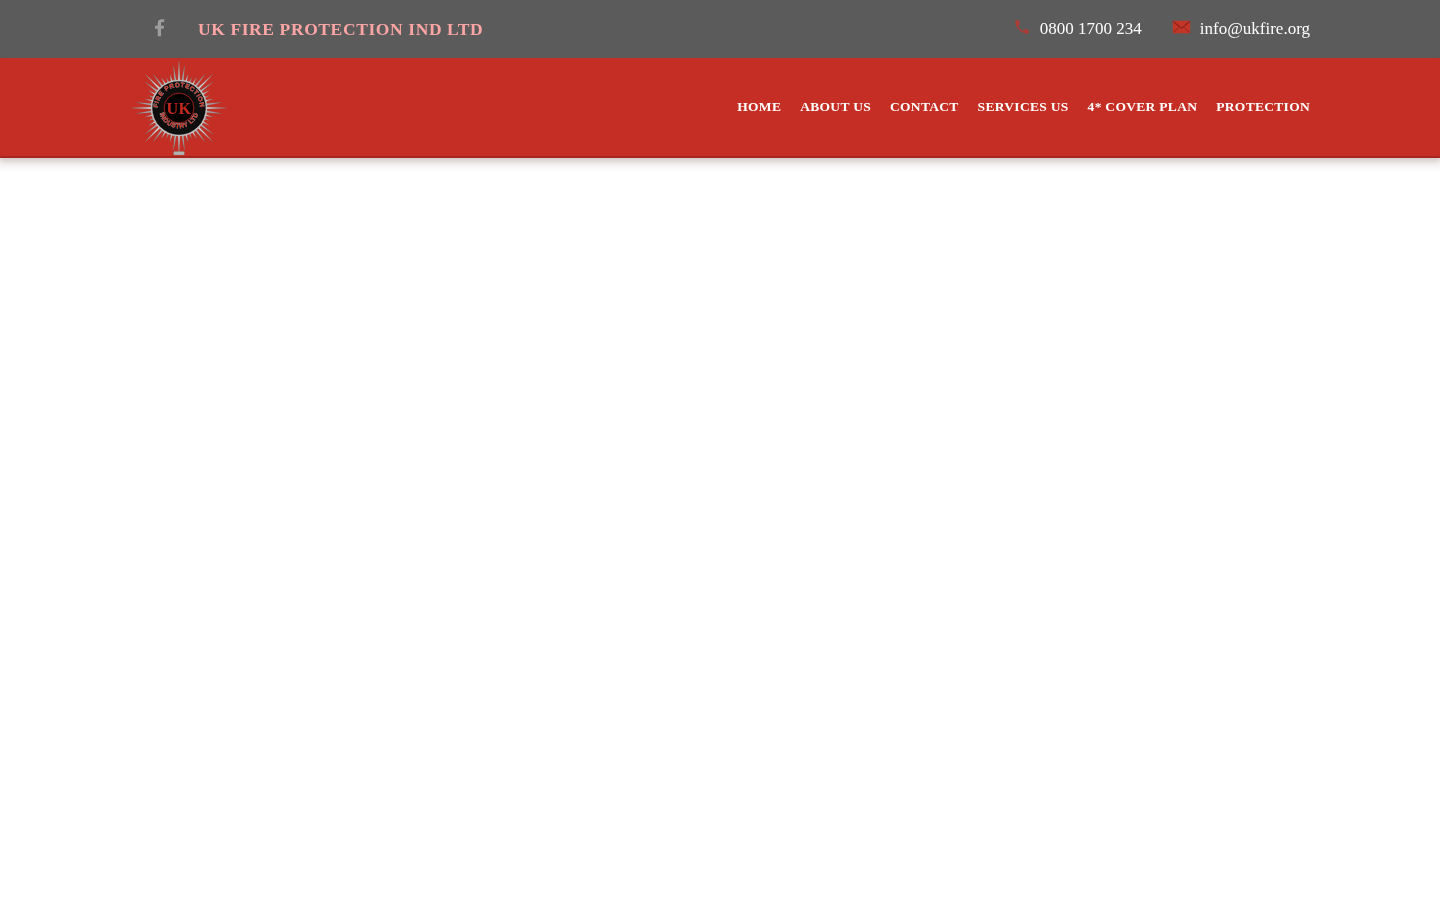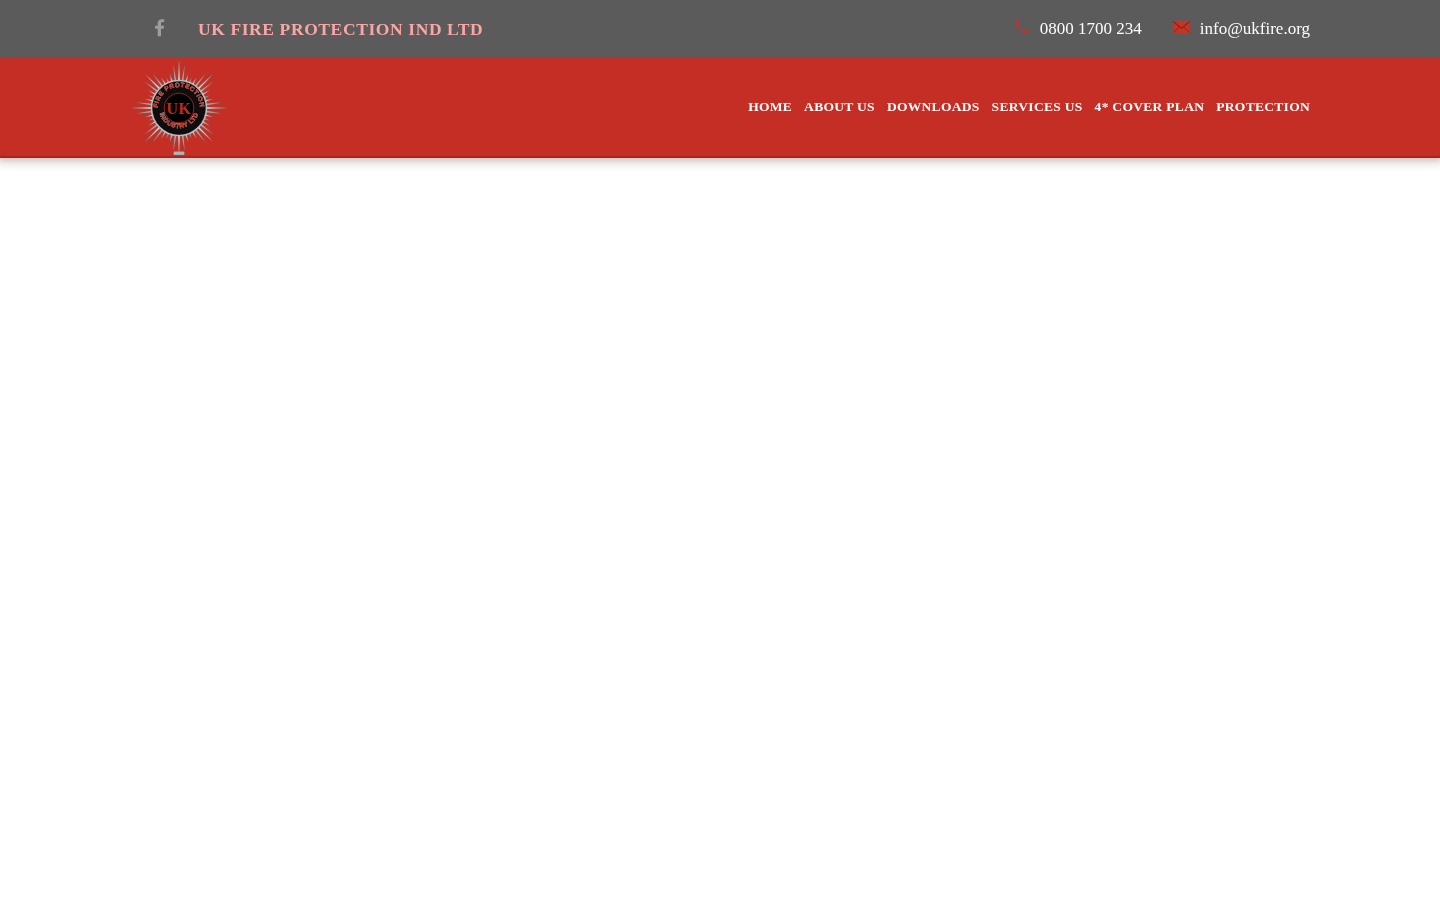--- a/index.html
+++ b/index.html
@@ -30,7 +30,7 @@
   .nav{margin-left:auto;display:flex;align-items:center;}
   .nav a{
     color:#ffffff;text-decoration:none;font-weight:bold;font-size:13.5px;
-    letter-spacing:0.3px;margin-left:12px;white-space:nowrap;cursor:pointer;
+    letter-spacing:0.3px;margin-left:19px;white-space:nowrap;cursor:pointer;
   }
   .nav a:first-child{margin-left:18px;}
 

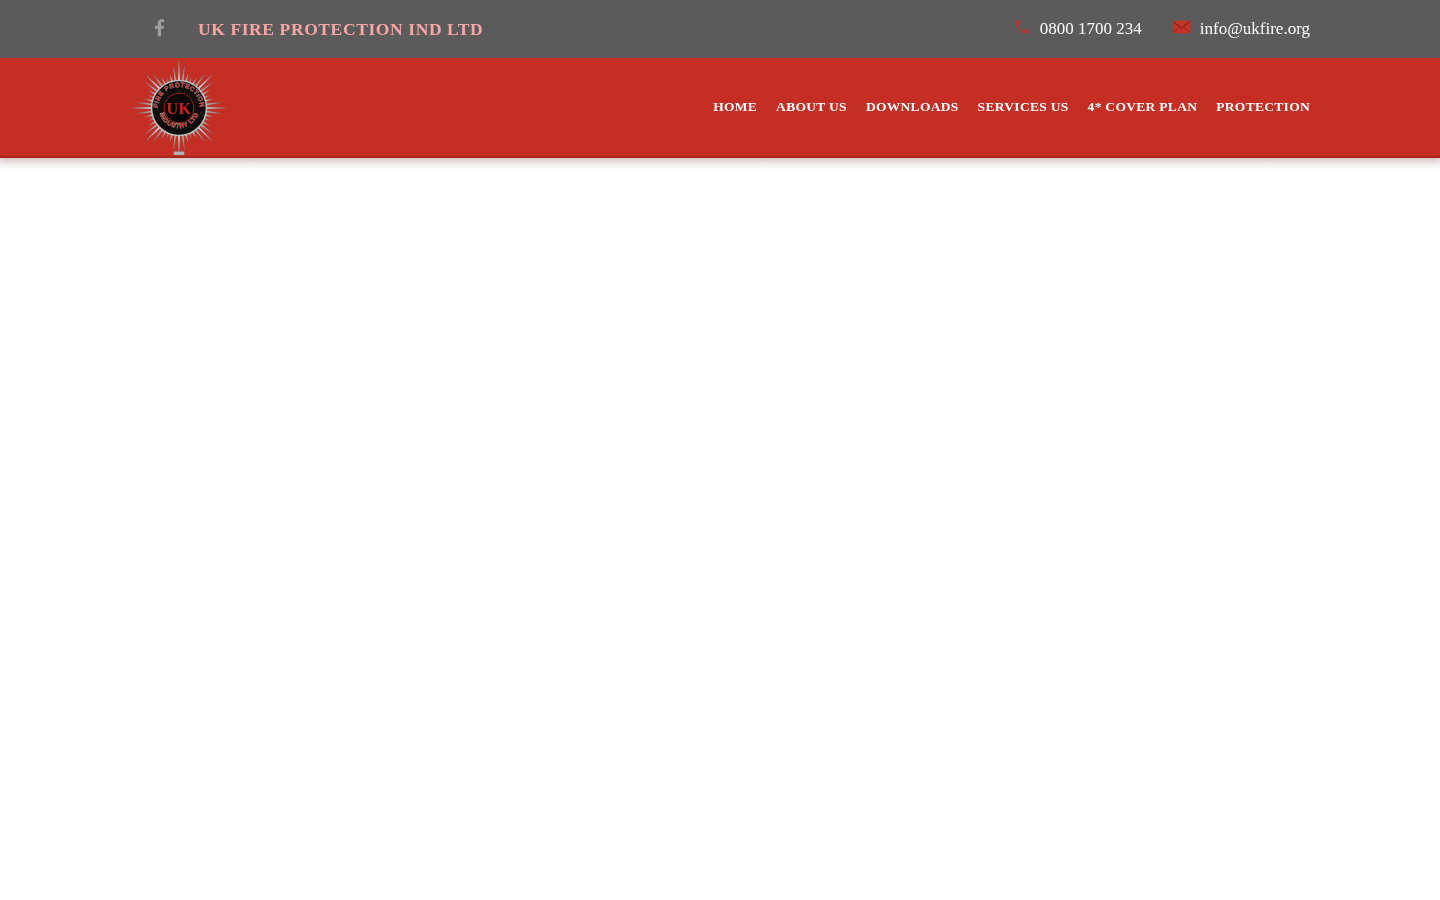--- a/index.html
+++ b/index.html
@@ -152,7 +152,7 @@
     <nav class="nav">
       <a>HOME</a>
       <a>ABOUT US</a>
-      <a>DOWNLOADS</a>
+      <a>CONTACT</a>
       <a>SERVICES US</a>
       <a>4* COVER PLAN</a>
       <a>PROTECTION</a>

